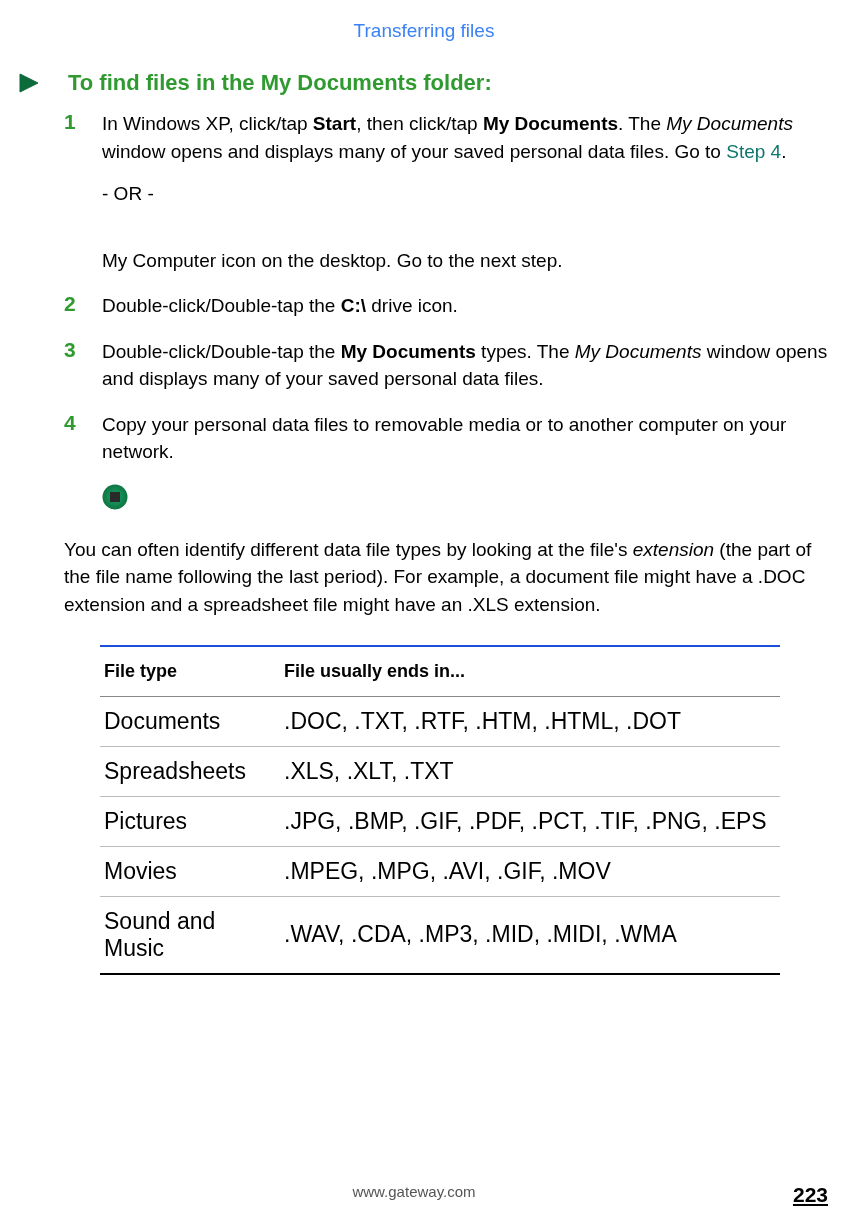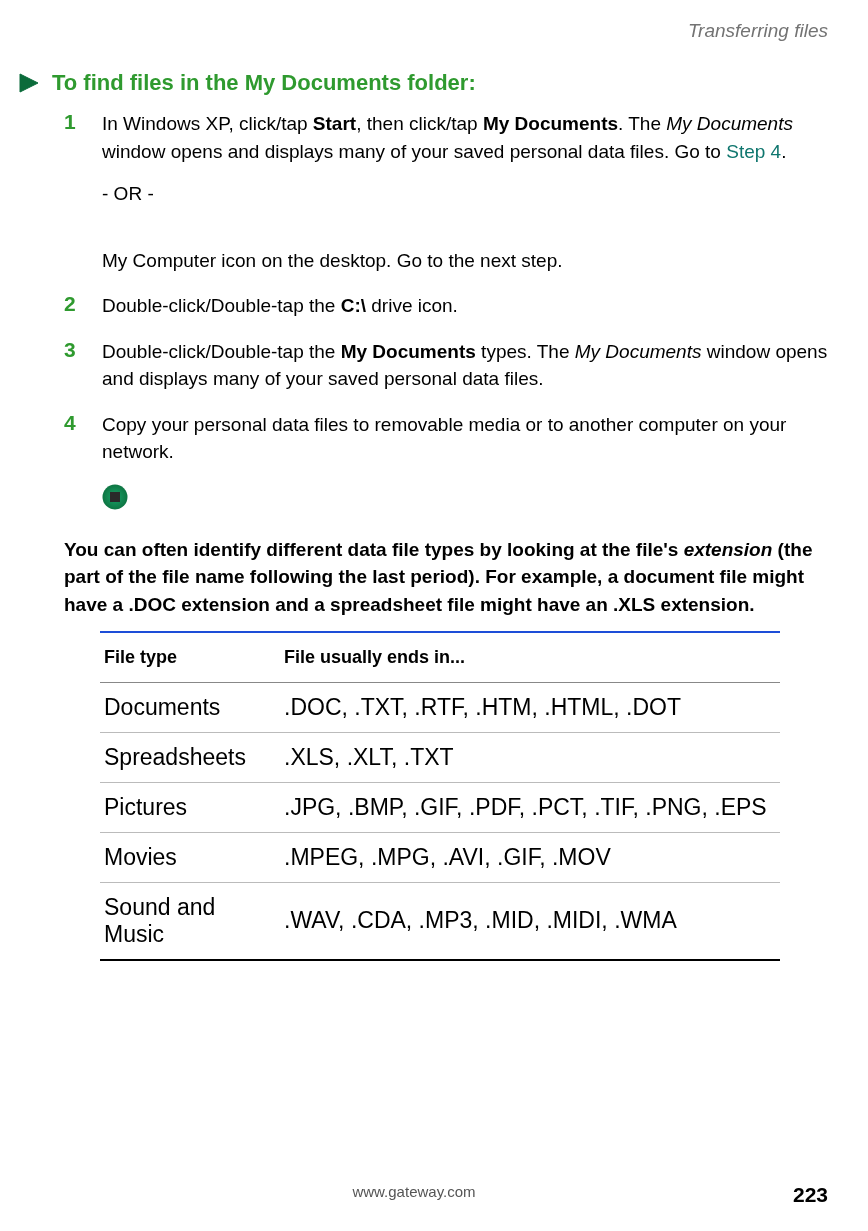--- a/index.html
+++ b/index.html
@@ -13,9 +13,8 @@
       padding: 20px 40px 30px 20px;
     }
     .header-label {
-      text-align: right;
-      font-style: italic;
-      color: #737373;
+      text-align: center;
+      color: #3b82f6;
       font-size: 19px;
       margin-bottom: 28px;
       margin-right: 0;

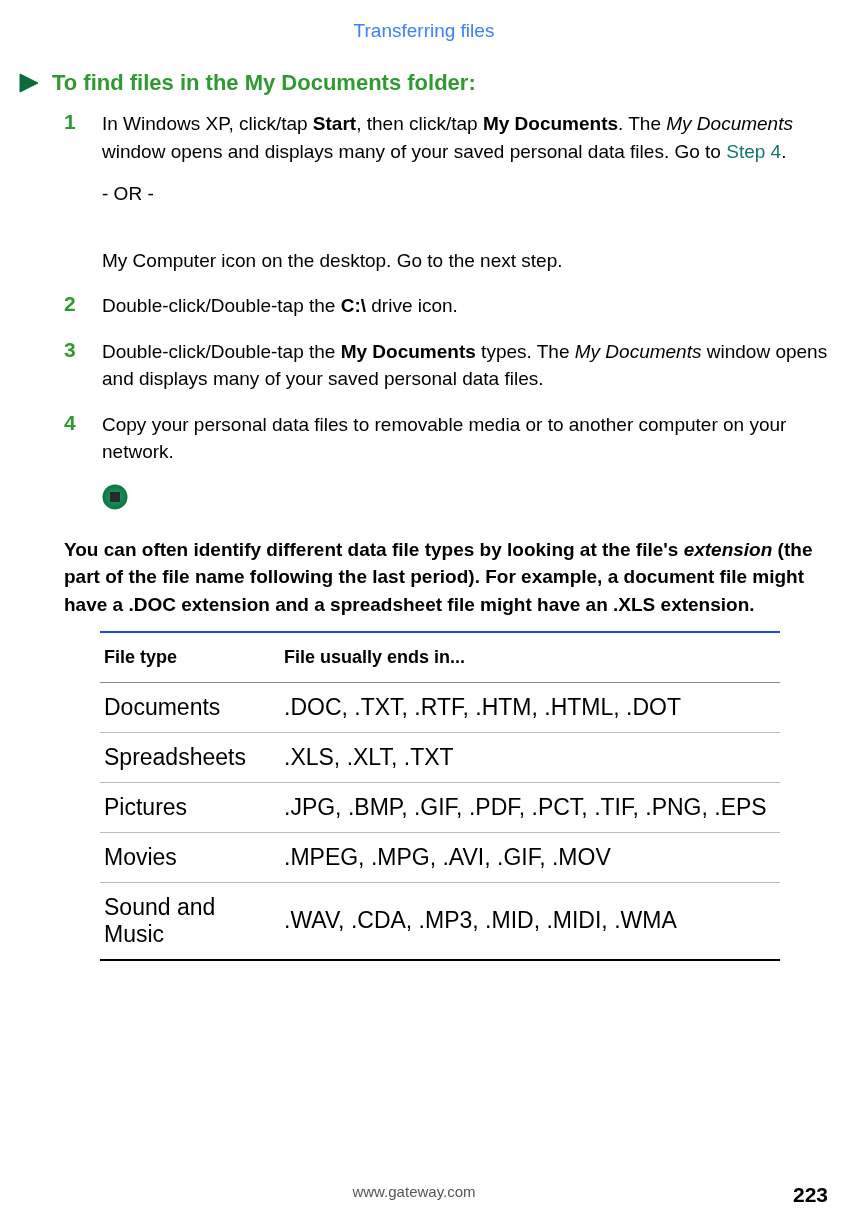--- a/index.html
+++ b/index.html
@@ -22,7 +22,7 @@
     .section-row {
       display: flex;
       align-items: center;
-      gap: 12px;
+      gap: 28px;
       margin-left: -2px;
       margin-bottom: 14px;
     }

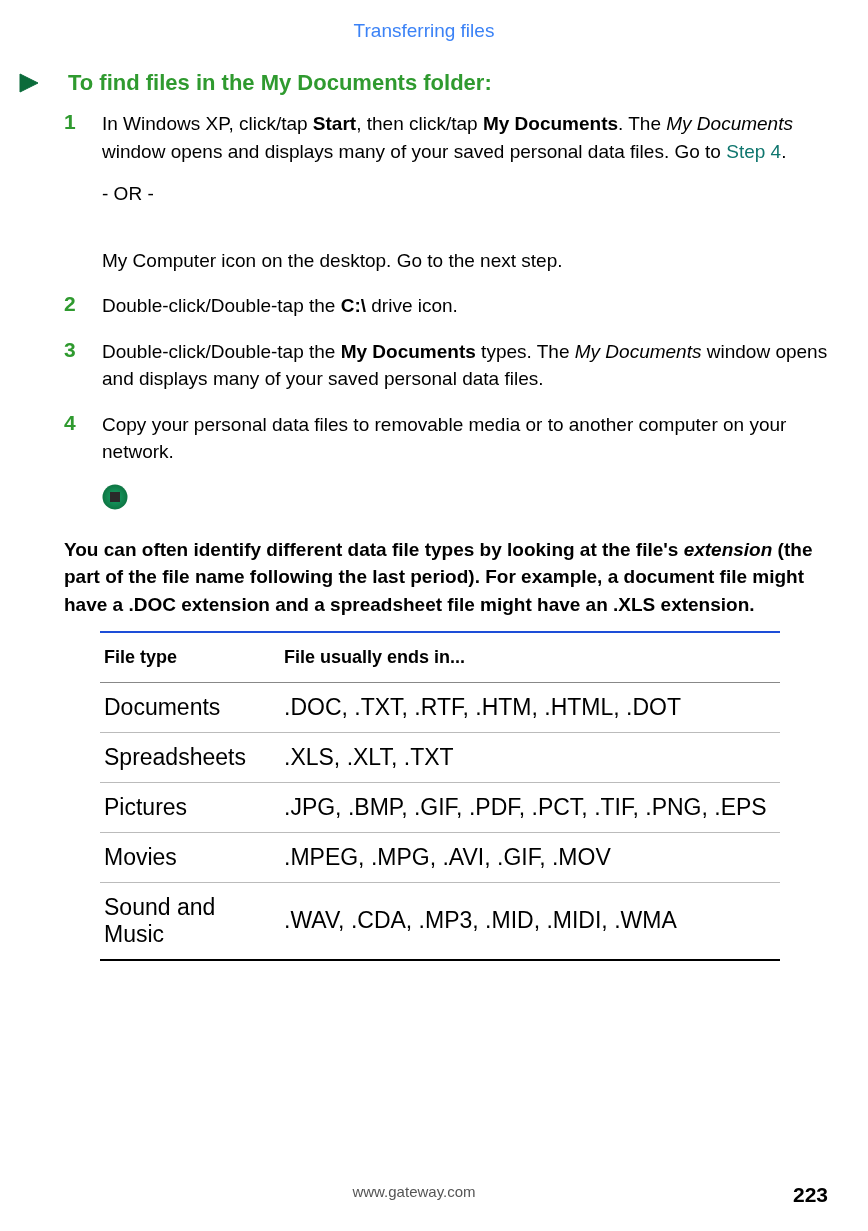--- a/index.html
+++ b/index.html
@@ -72,8 +72,7 @@
       margin-left: 44px;
       font-size: 19px;
       line-height: 1.45;
-      margin-bottom: 12px;
-      font-weight: bold;
+      margin-bottom: 26px;
     }
     .para .italic { font-style: italic; }
     .table {

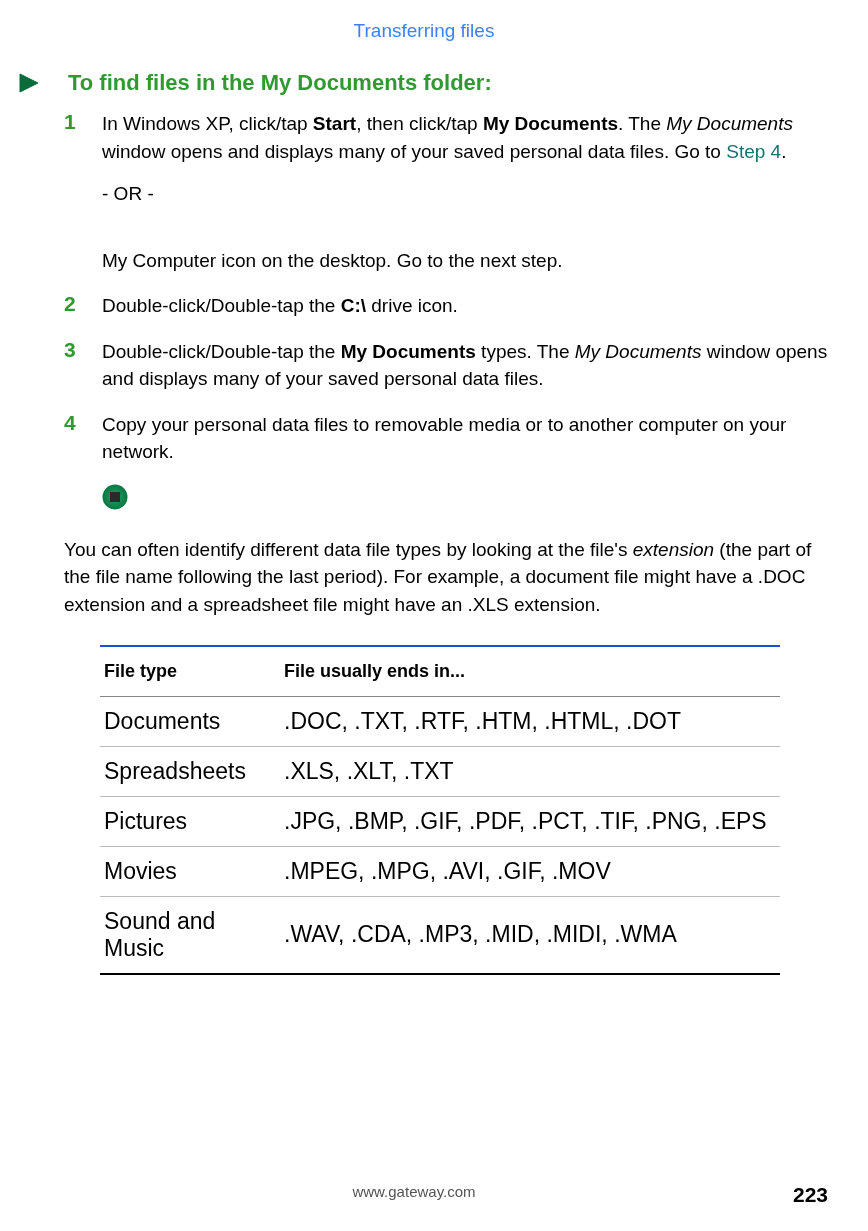--- a/index.html
+++ b/index.html
@@ -105,6 +105,7 @@
       justify-content: space-between;
       align-items: baseline;
       padding-left: 44px;
+      text-decoration: underline;
     }
     .footer-page {
       font-weight: bold;

